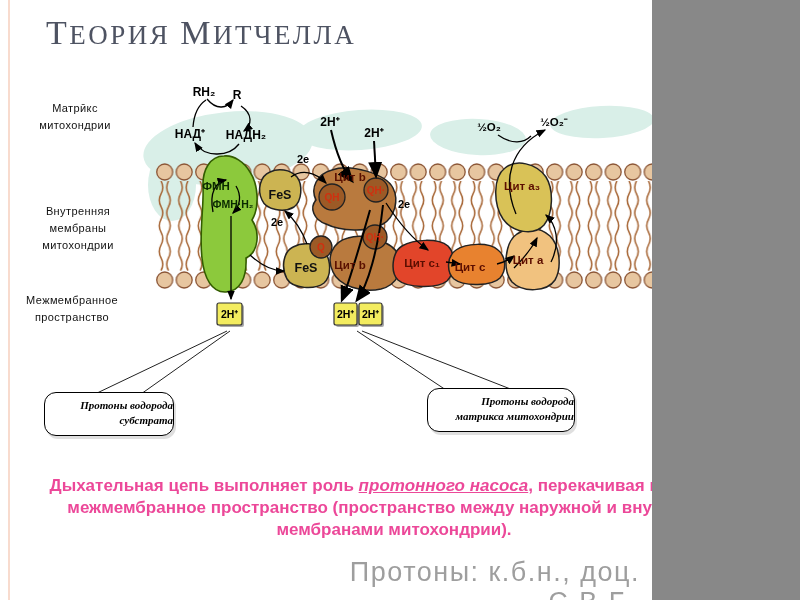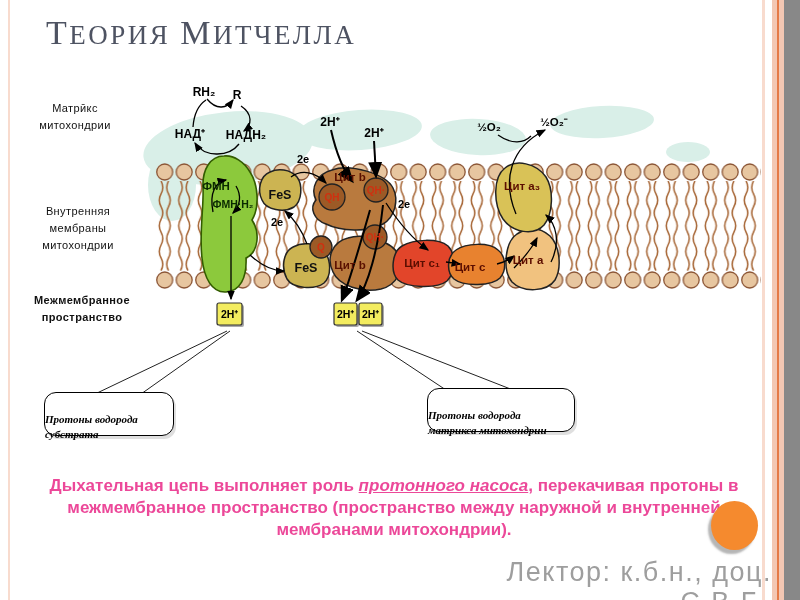--- a/index.html
+++ b/index.html
@@ -4,7 +4,7 @@
 <style>
   html,body{margin:0;padding:0;background:#888;}
   .slide{
-    position:relative;width:784px;height:600px;background:#ffffff;
+    position:relative;width:652px;height:600px;background:#ffffff;
     overflow:hidden;font-family:"Liberation Sans",sans-serif;
   }
   

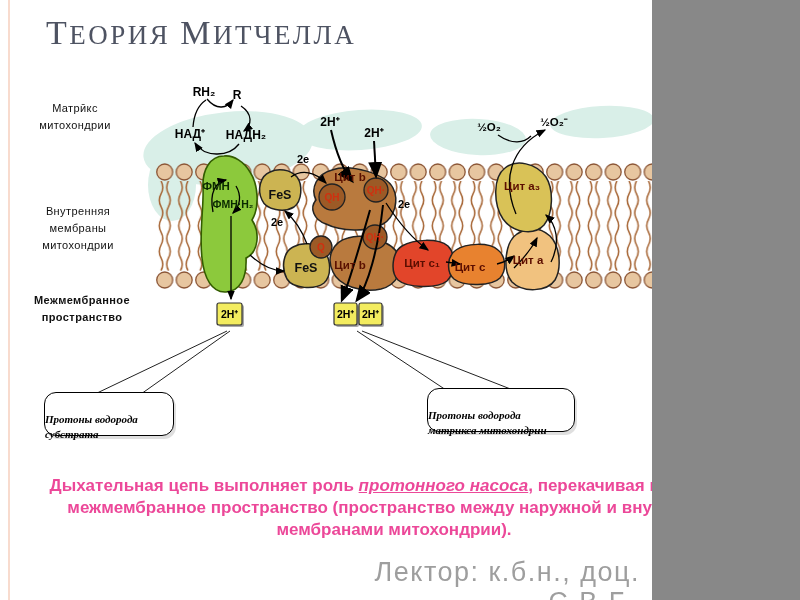--- a/index.html
+++ b/index.html
@@ -31,7 +31,7 @@
   }
   .rl-matrix{left:15px;top:100px;width:120px;}
   .rl-inner{left:18px;top:203px;width:120px;}
-  .rl-inter{left:12px;top:292px;width:140px;font-weight:bold;}
+  .rl-inter{left:2px;top:292px;width:140px;}
 
   .callout{
     position:absolute;z-index:2;background:#fff;border:1.5px solid #000;border-radius:12px;

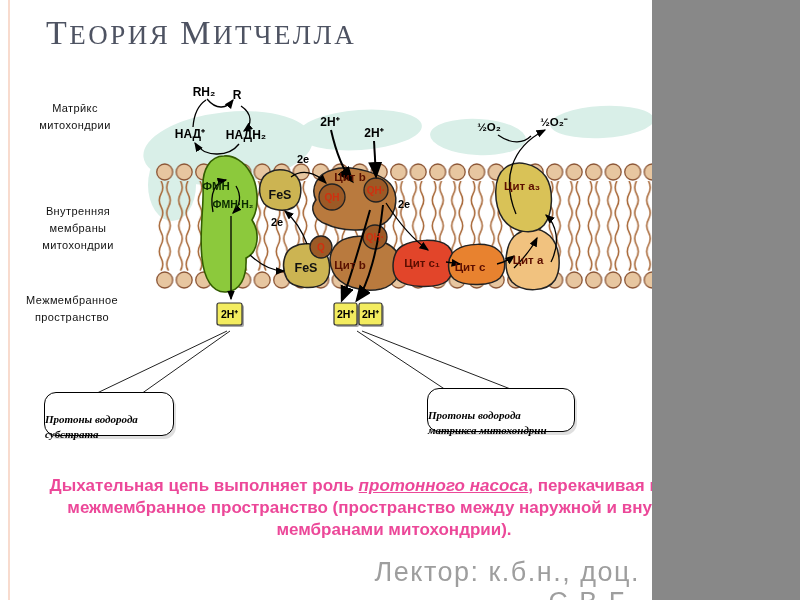--- a/index.html
+++ b/index.html
@@ -36,8 +36,8 @@
   .callout{
     position:absolute;z-index:2;background:#fff;border:1.5px solid #000;border-radius:12px;
     font-family:"Liberation Serif",serif;font-weight:bold;font-style:italic;
-    font-size:11px;line-height:15px;text-align:left;white-space:pre-line;
-    padding-top:19px;box-sizing:border-box;box-shadow:2px 3px 0 rgba(150,150,150,.30);
+    font-size:11px;line-height:15px;text-align:right;white-space:pre-line;
+    padding-top:5px;box-sizing:border-box;box-shadow:2px 3px 0 rgba(150,150,150,.30);
   }
   .co-left{left:44px;top:392px;width:130px;height:44px;}
   .co-right{left:427px;top:388px;width:148px;height:44px;}

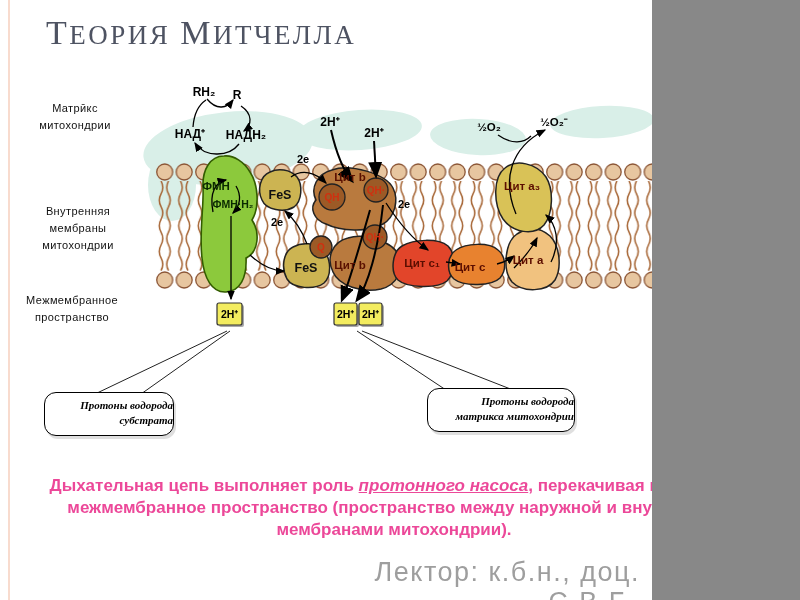--- a/index.html
+++ b/index.html
@@ -221,7 +221,7 @@
 
   <div class="orange-circle"></div>
 
-  <div class="lecturer">Лектор: к.б.н., доц.</div>
+  <div class="lecturer">Протоны: к.б.н., доц.</div>
   <div class="lecturer-2">С.В.Б.</div>
 
 </div>

